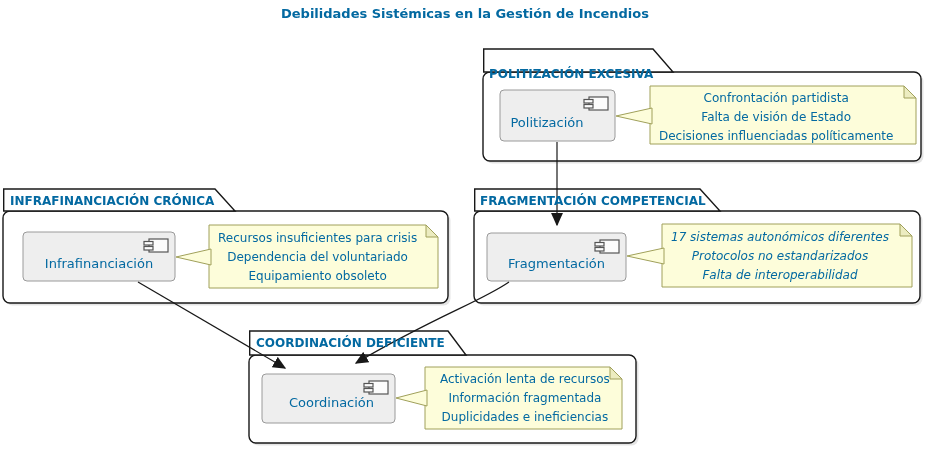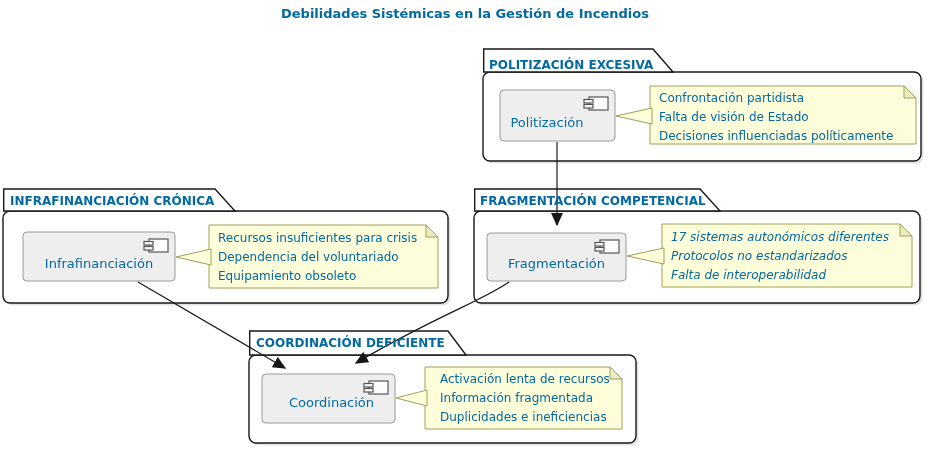--- a/index.html
+++ b/index.html
@@ -130,7 +130,7 @@
 
   <div class="txt diagram-title">Debilidades Sistémicas en la Gestión de Incendios</div>
 
-  <div class="txt pkg-title" style="left:489px;top:55px;">POLITIZACIÓN EXCESIVA</div>
+  <div class="txt pkg-title" style="left:489px;top:64px;">POLITIZACIÓN EXCESIVA</div>
   <div class="txt pkg-title" style="left:10px;top:191px;">INFRAFINANCIACIÓN CRÓNICA</div>
   <div class="txt pkg-title" style="left:480px;top:191px;">FRAGMENTACIÓN COMPETENCIAL</div>
   <div class="txt pkg-title" style="left:256px;top:333px;">COORDINACIÓN DEFICIENTE</div>

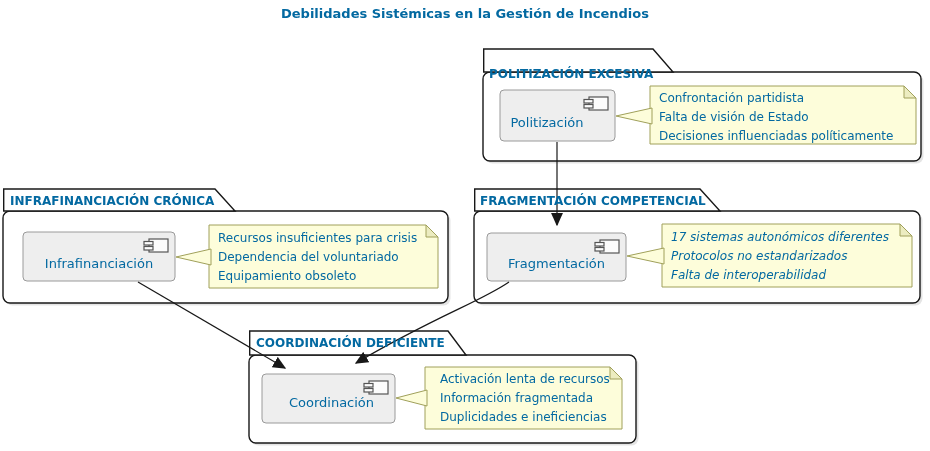--- a/index.html
+++ b/index.html
@@ -23,7 +23,7 @@
     font-size:13px;line-height:30px;text-align:center;white-space:nowrap;
   }
   .note-text{font-size:12px;line-height:19px;white-space:nowrap;}
-  .note-text div{white-space:nowrap;}
+  .note-text div{white-space:nowrap;text-align:center;}
 </style>
 </head>
 <body>

